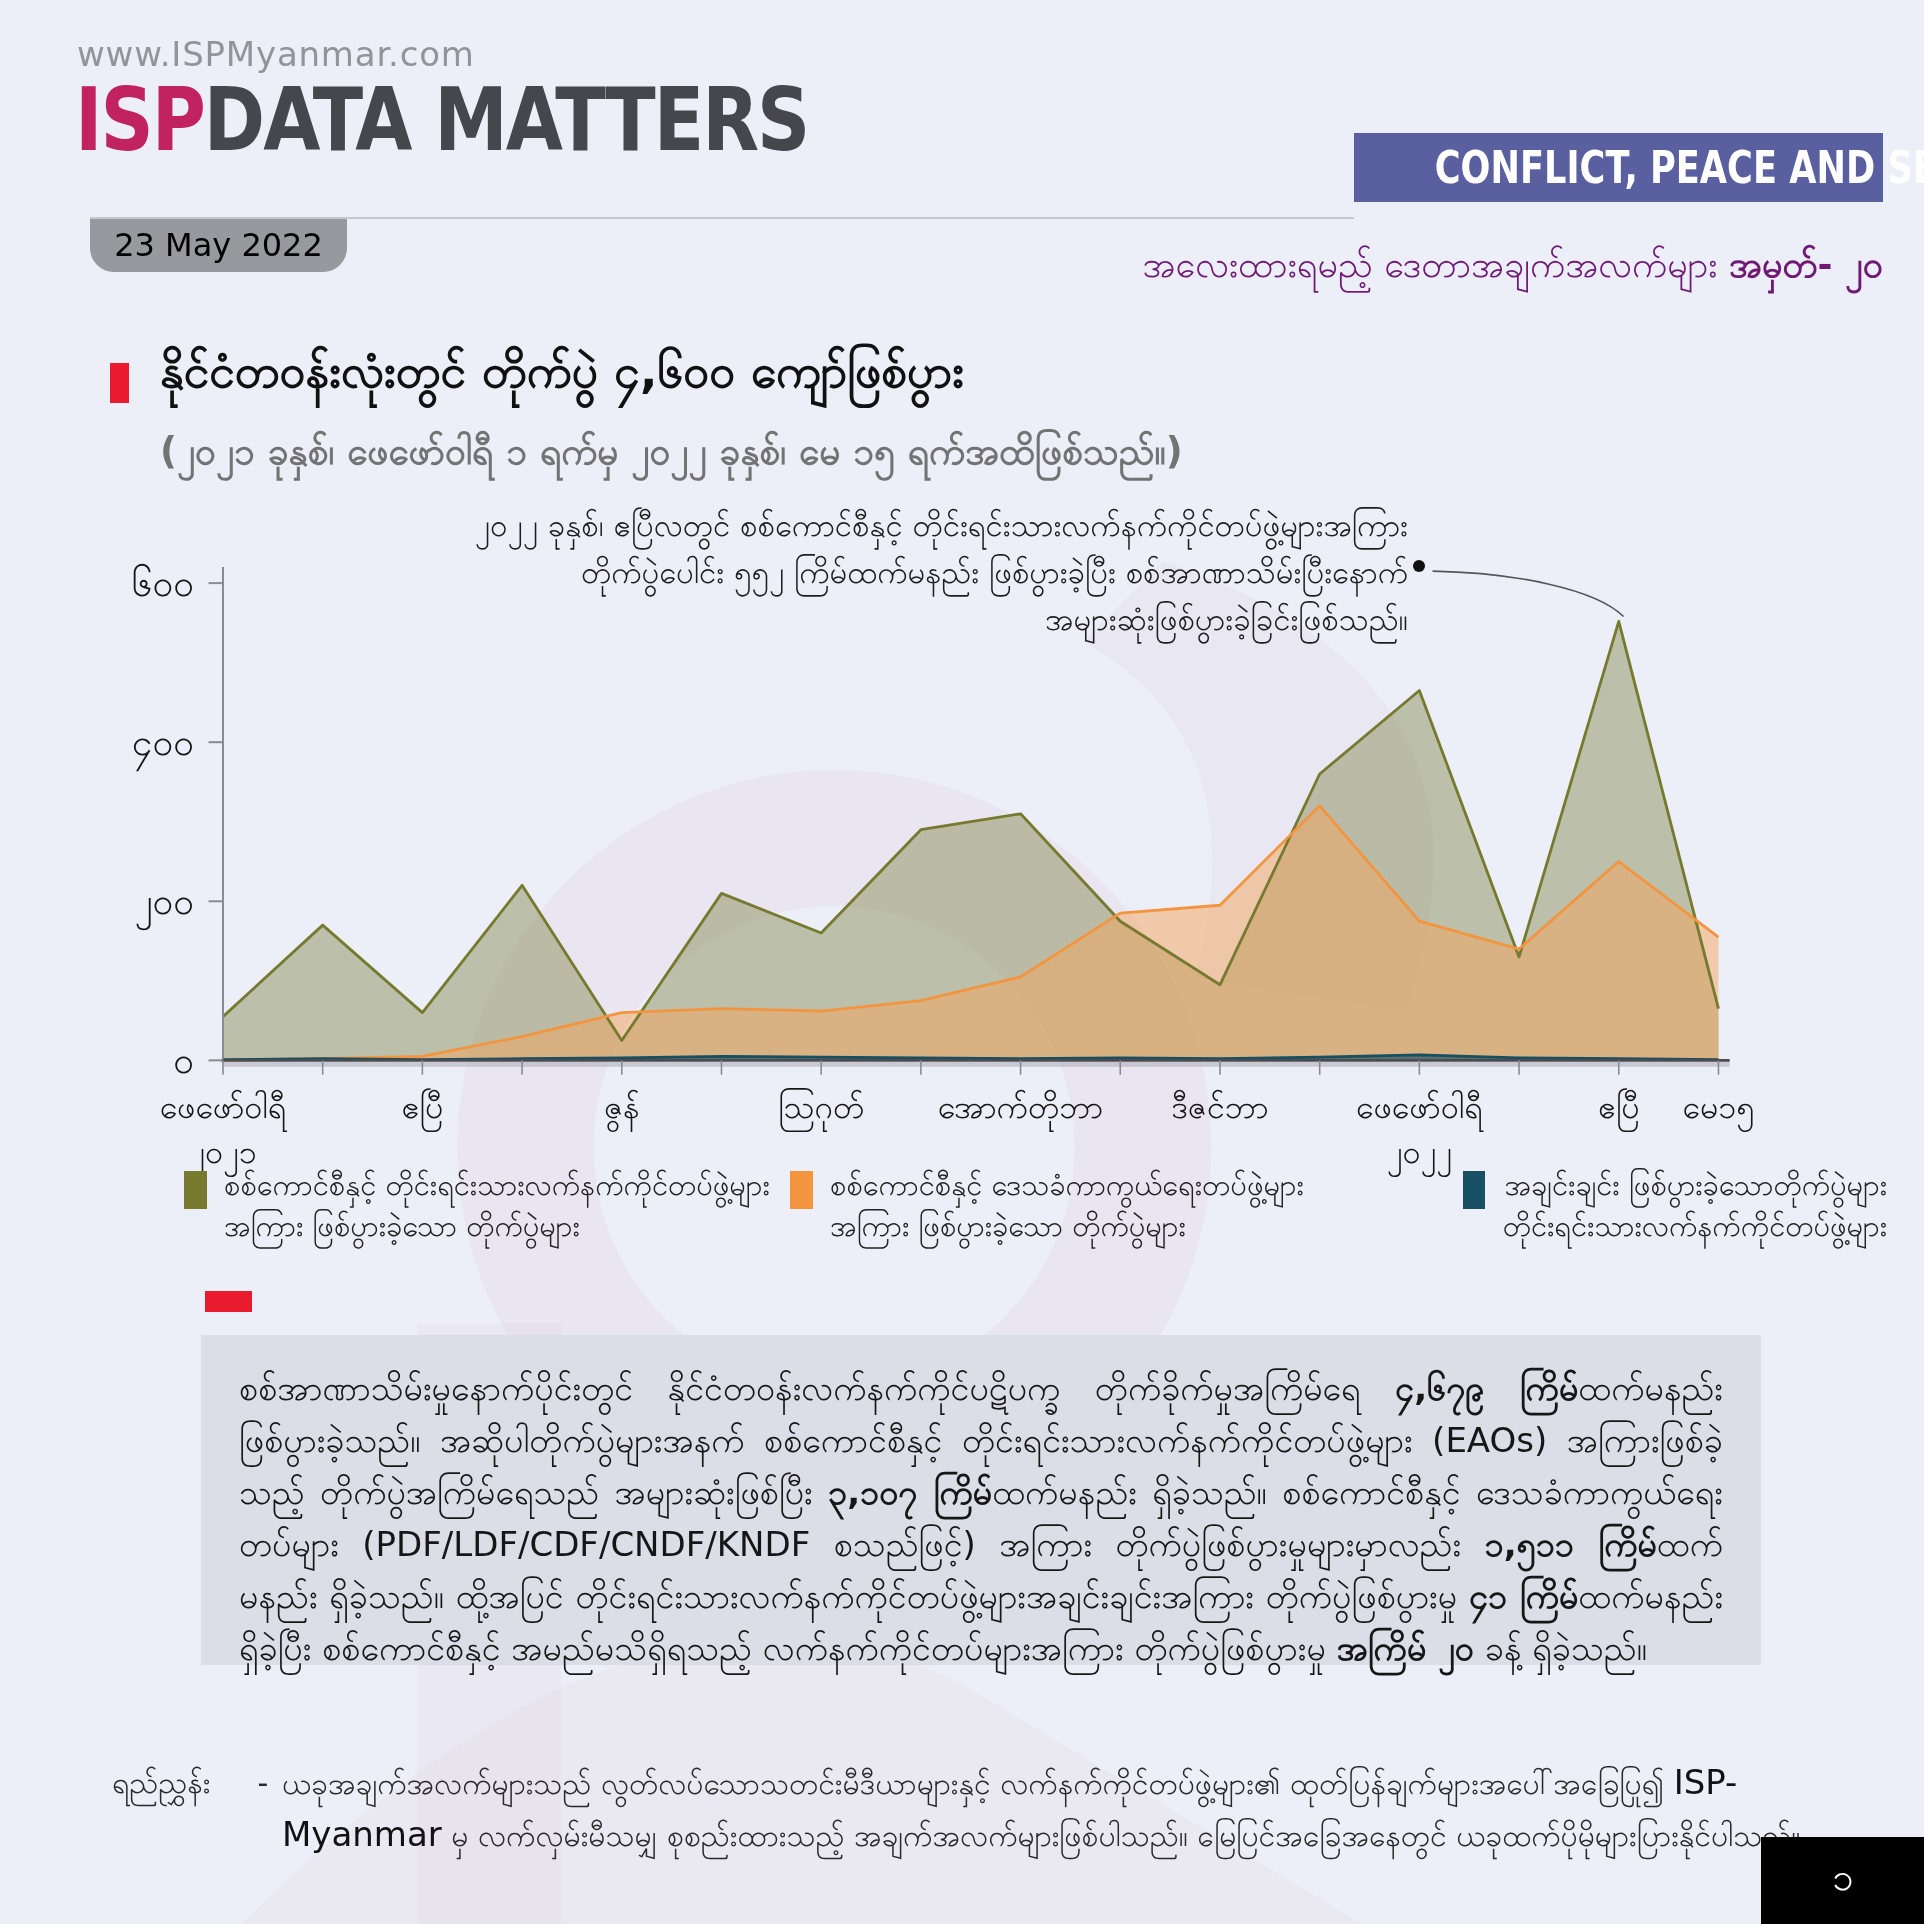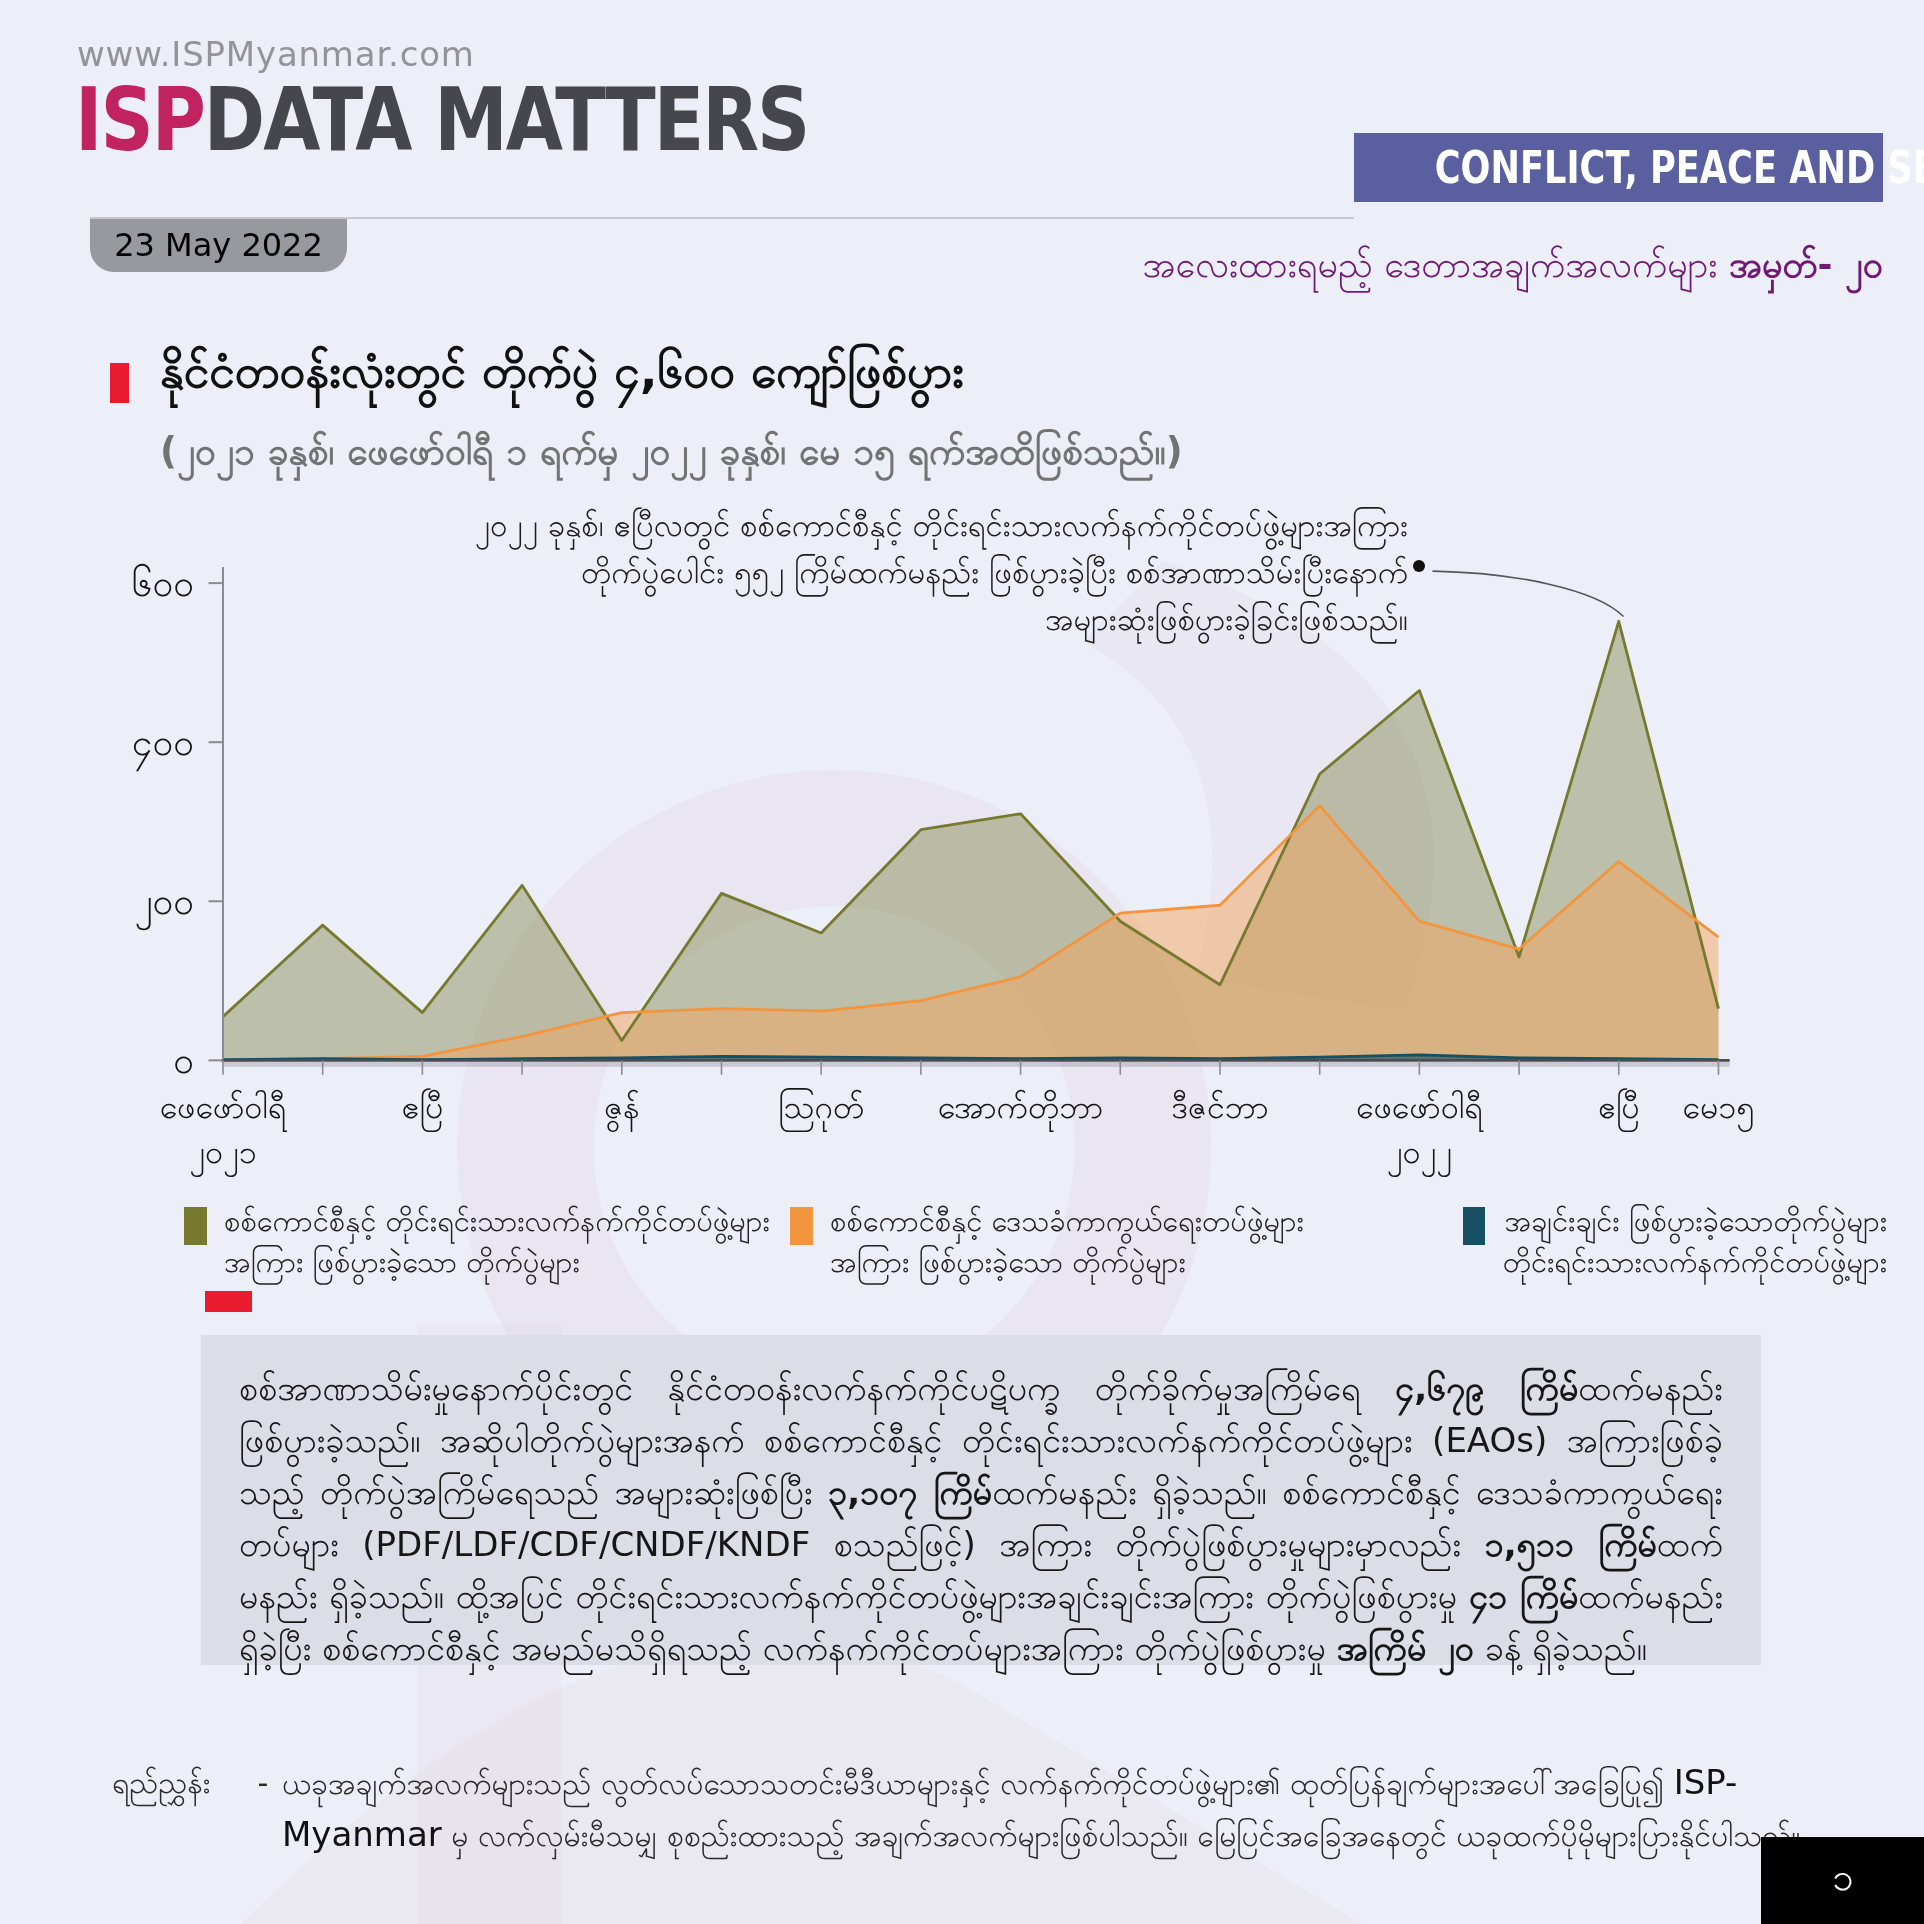--- a/index.html
+++ b/index.html
@@ -36,7 +36,7 @@
   
   #chart-svg{position:absolute;left:0;top:0;z-index:2;}
   
-  .legend-item{z-index:3;display:flex;gap:17.6px;align-items:flex-start;font-size:29px;line-height:41px;color:#222;margin-top:36px;}
+  .legend-item{z-index:3;display:flex;gap:17.6px;align-items:flex-start;font-size:29px;line-height:41px;color:#222;}
   .legend-item .sw{width:22.5px;height:38px;margin-top:6.4px;flex:none;}
   #legend-1{left:184px;top:1165px;}
   #legend-2{left:790px;top:1165px;}

